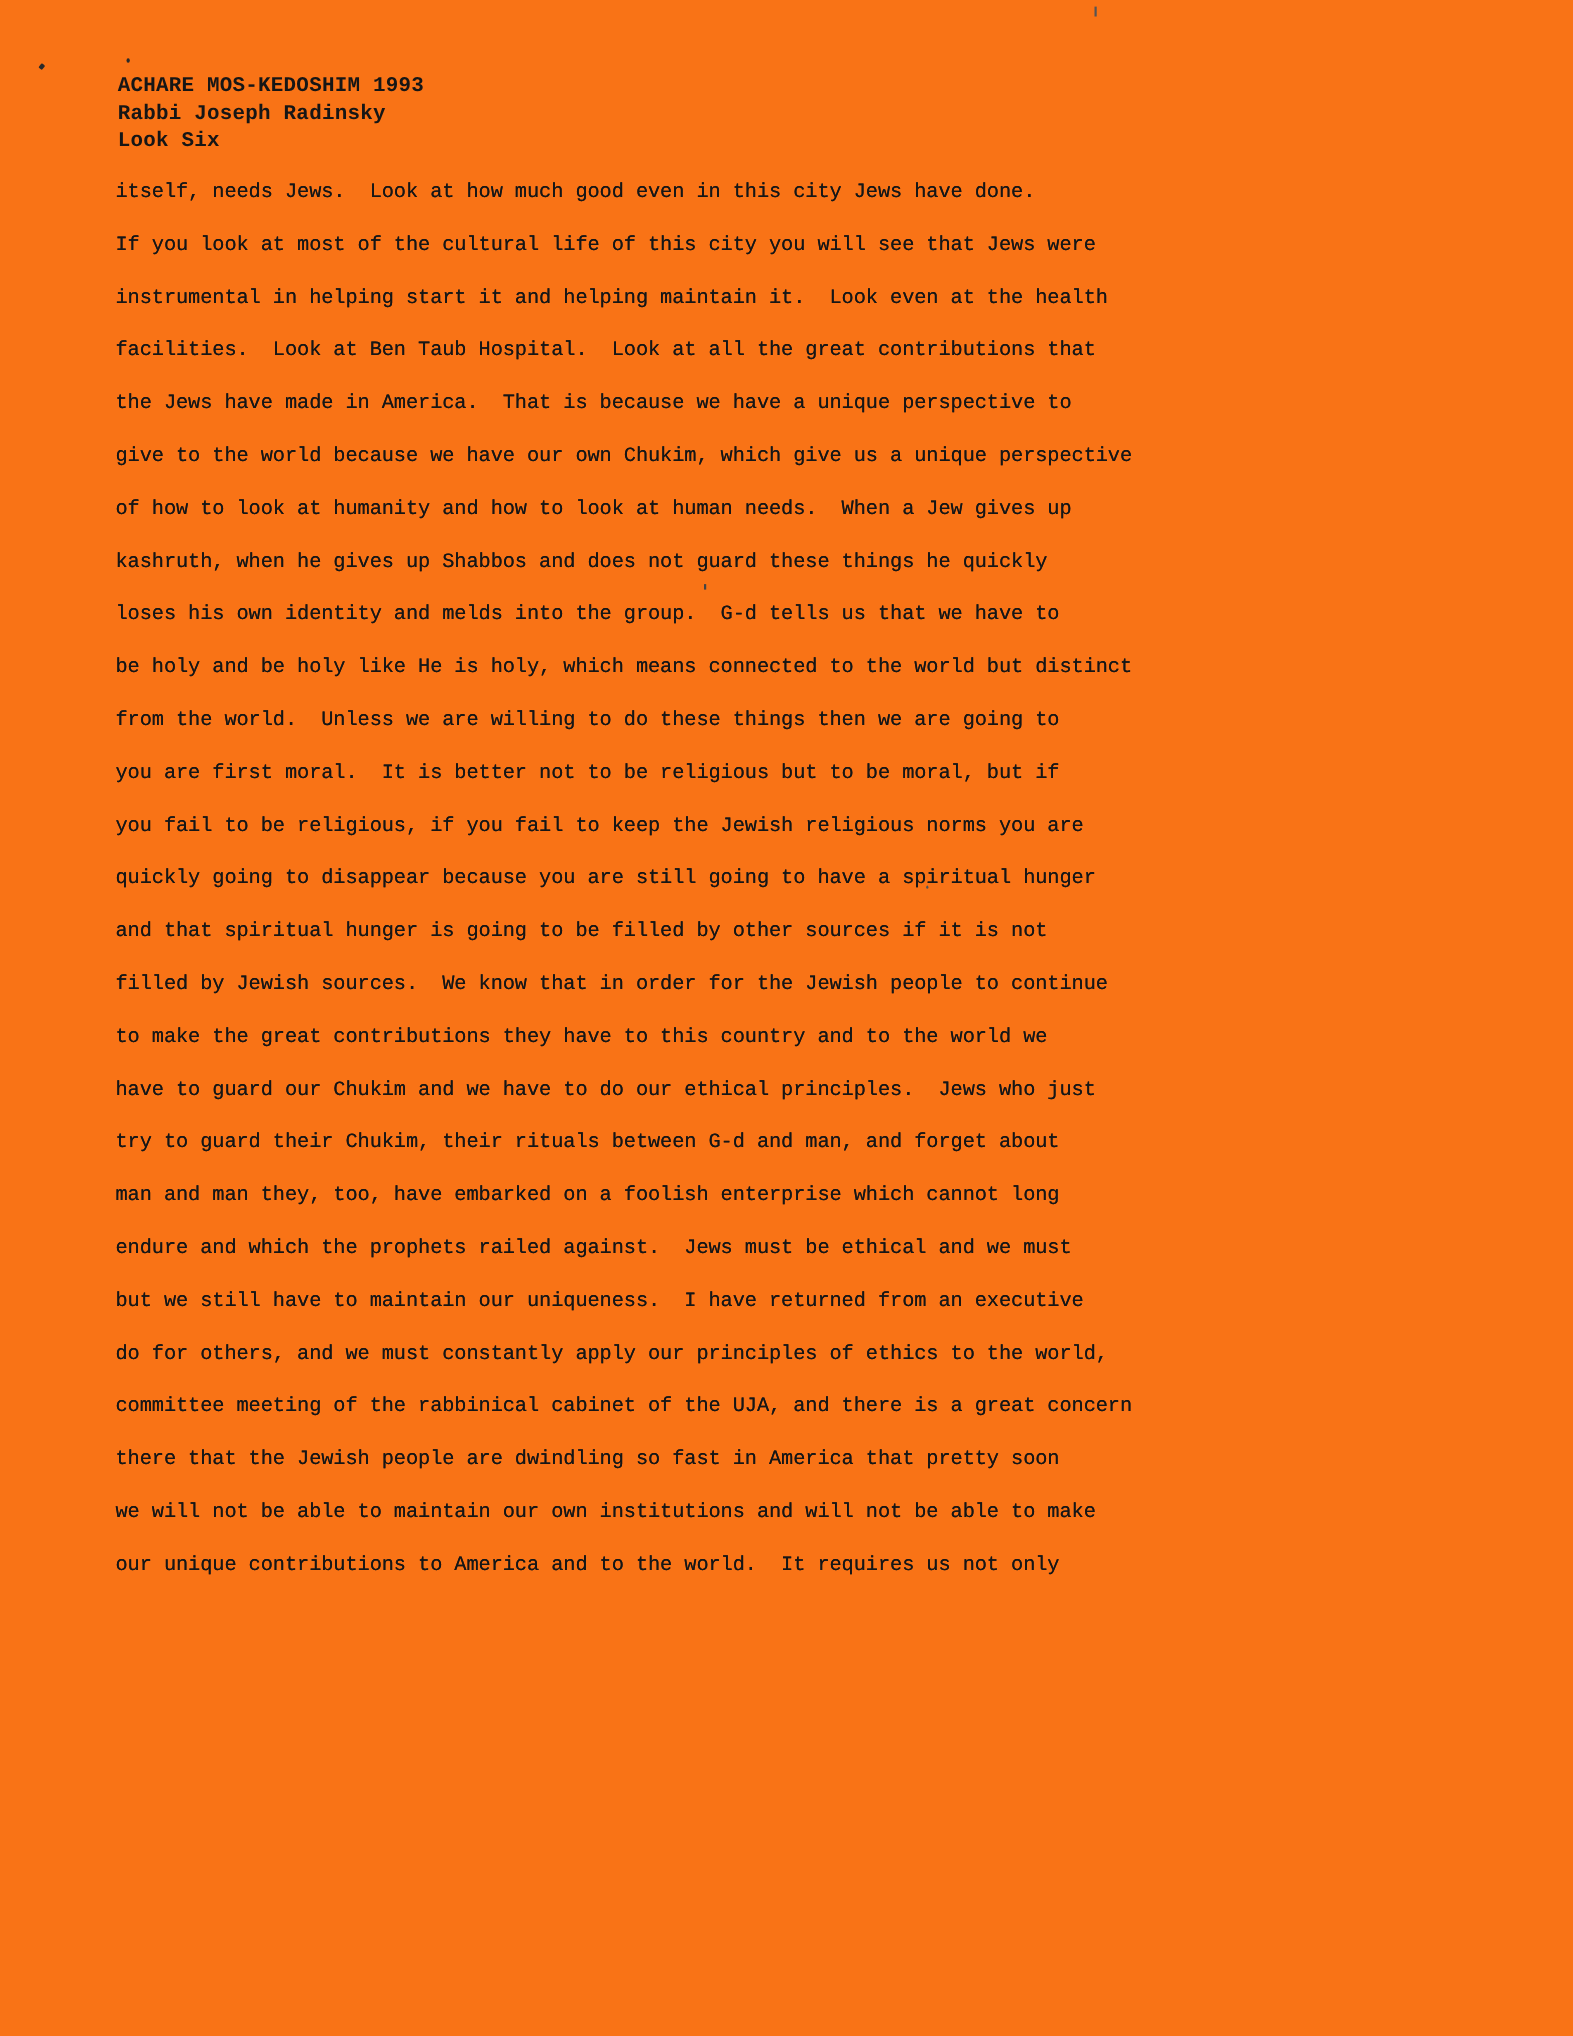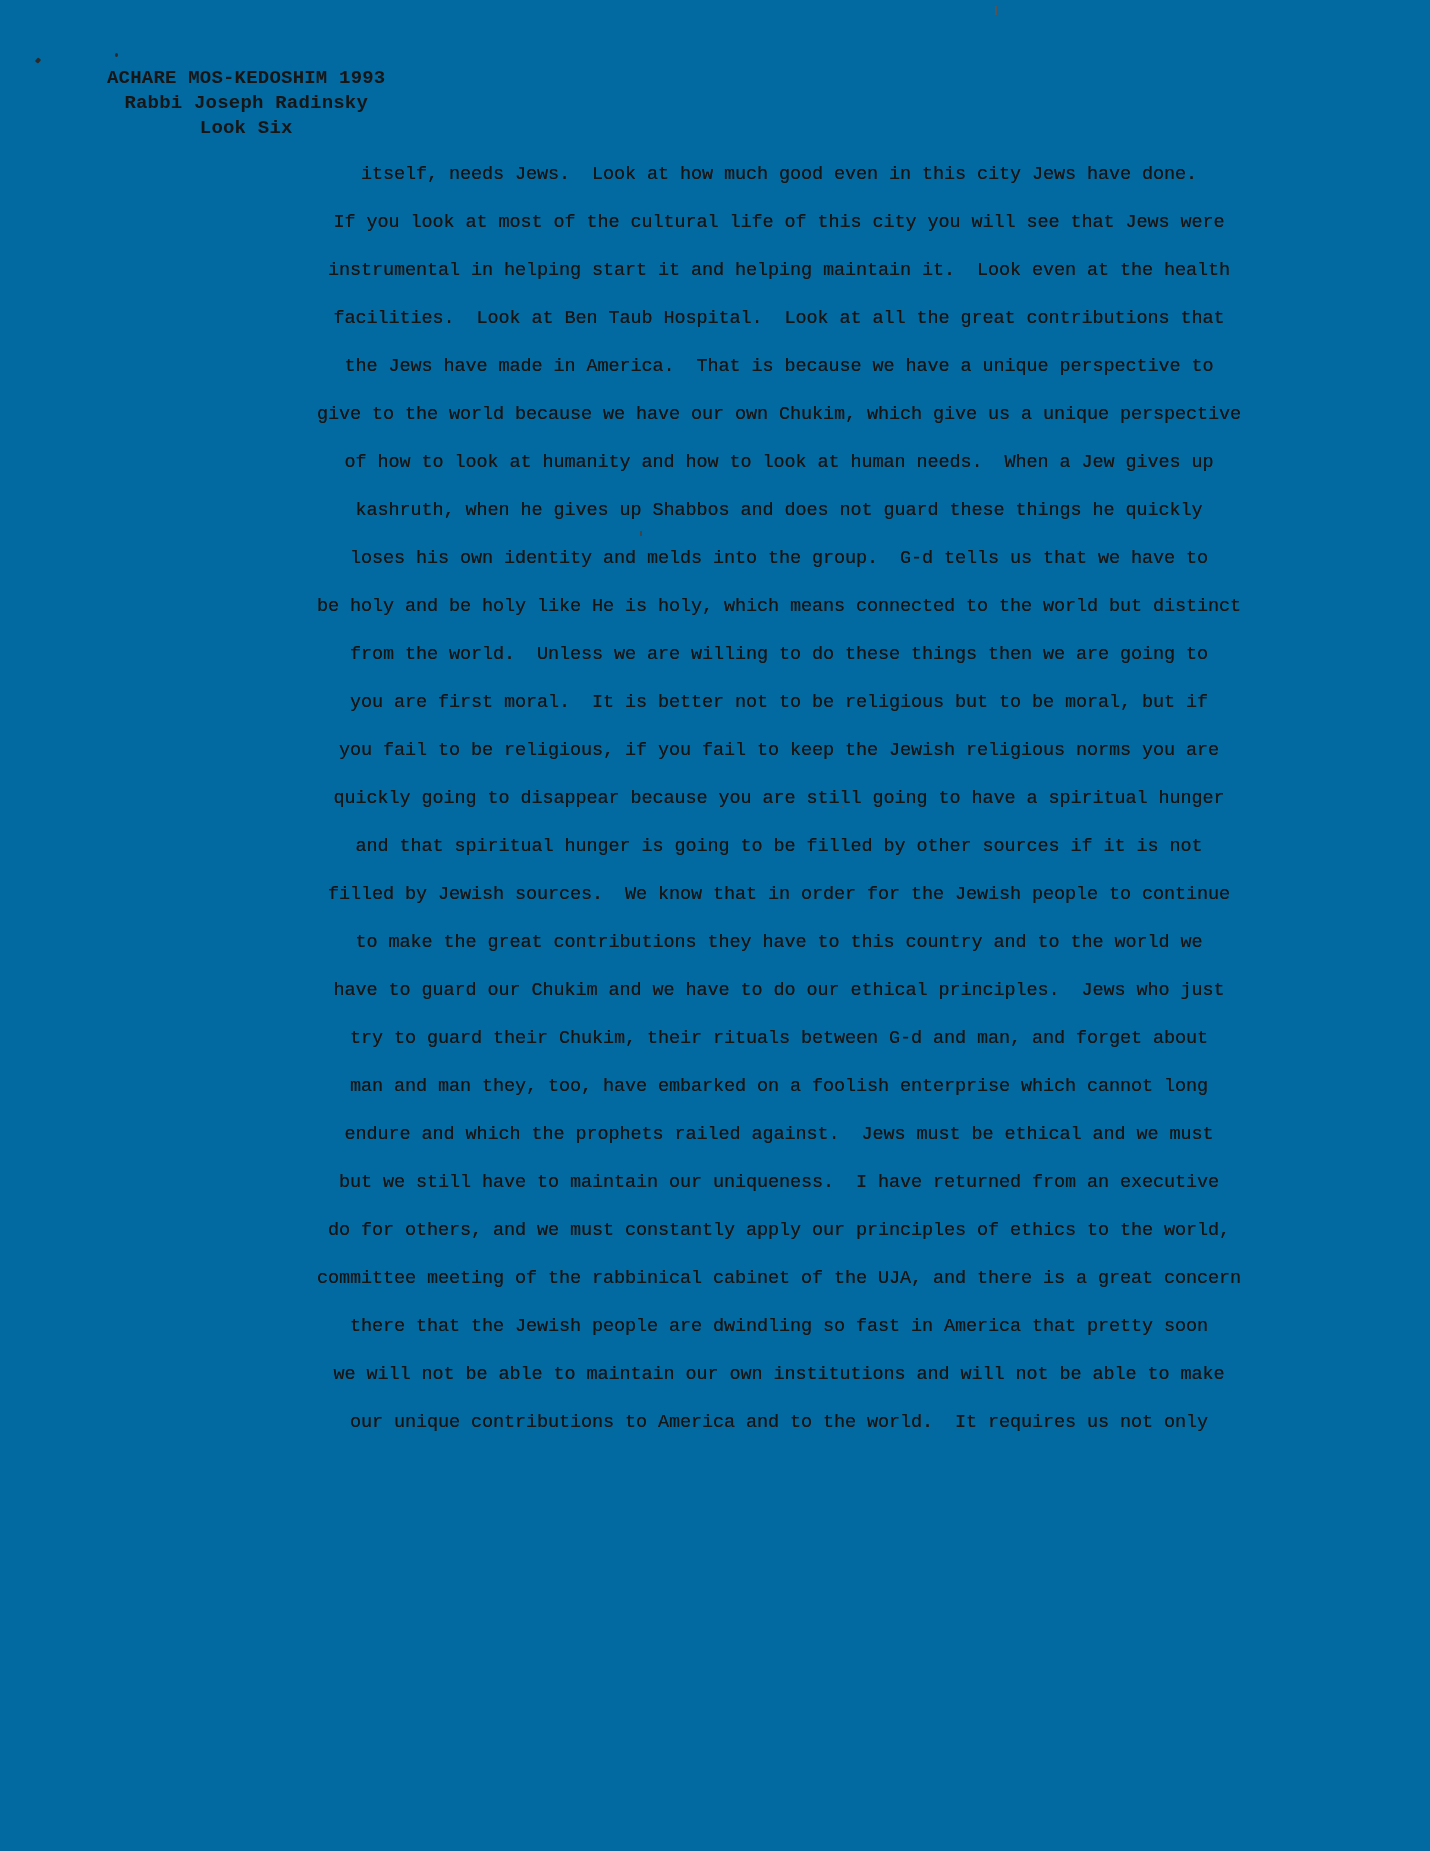--- a/index.html
+++ b/index.html
@@ -11,11 +11,10 @@
     position: relative;
     width: 1430px;
     height: 1851px;
-    background: #0369a1;
+    background: #f97316;
     overflow: hidden;
     font-family: "Liberation Mono", "DejaVu Sans Mono", monospace;
     color: #161616;
-    text-align: center;
   }
   .header-block {
     position: absolute;

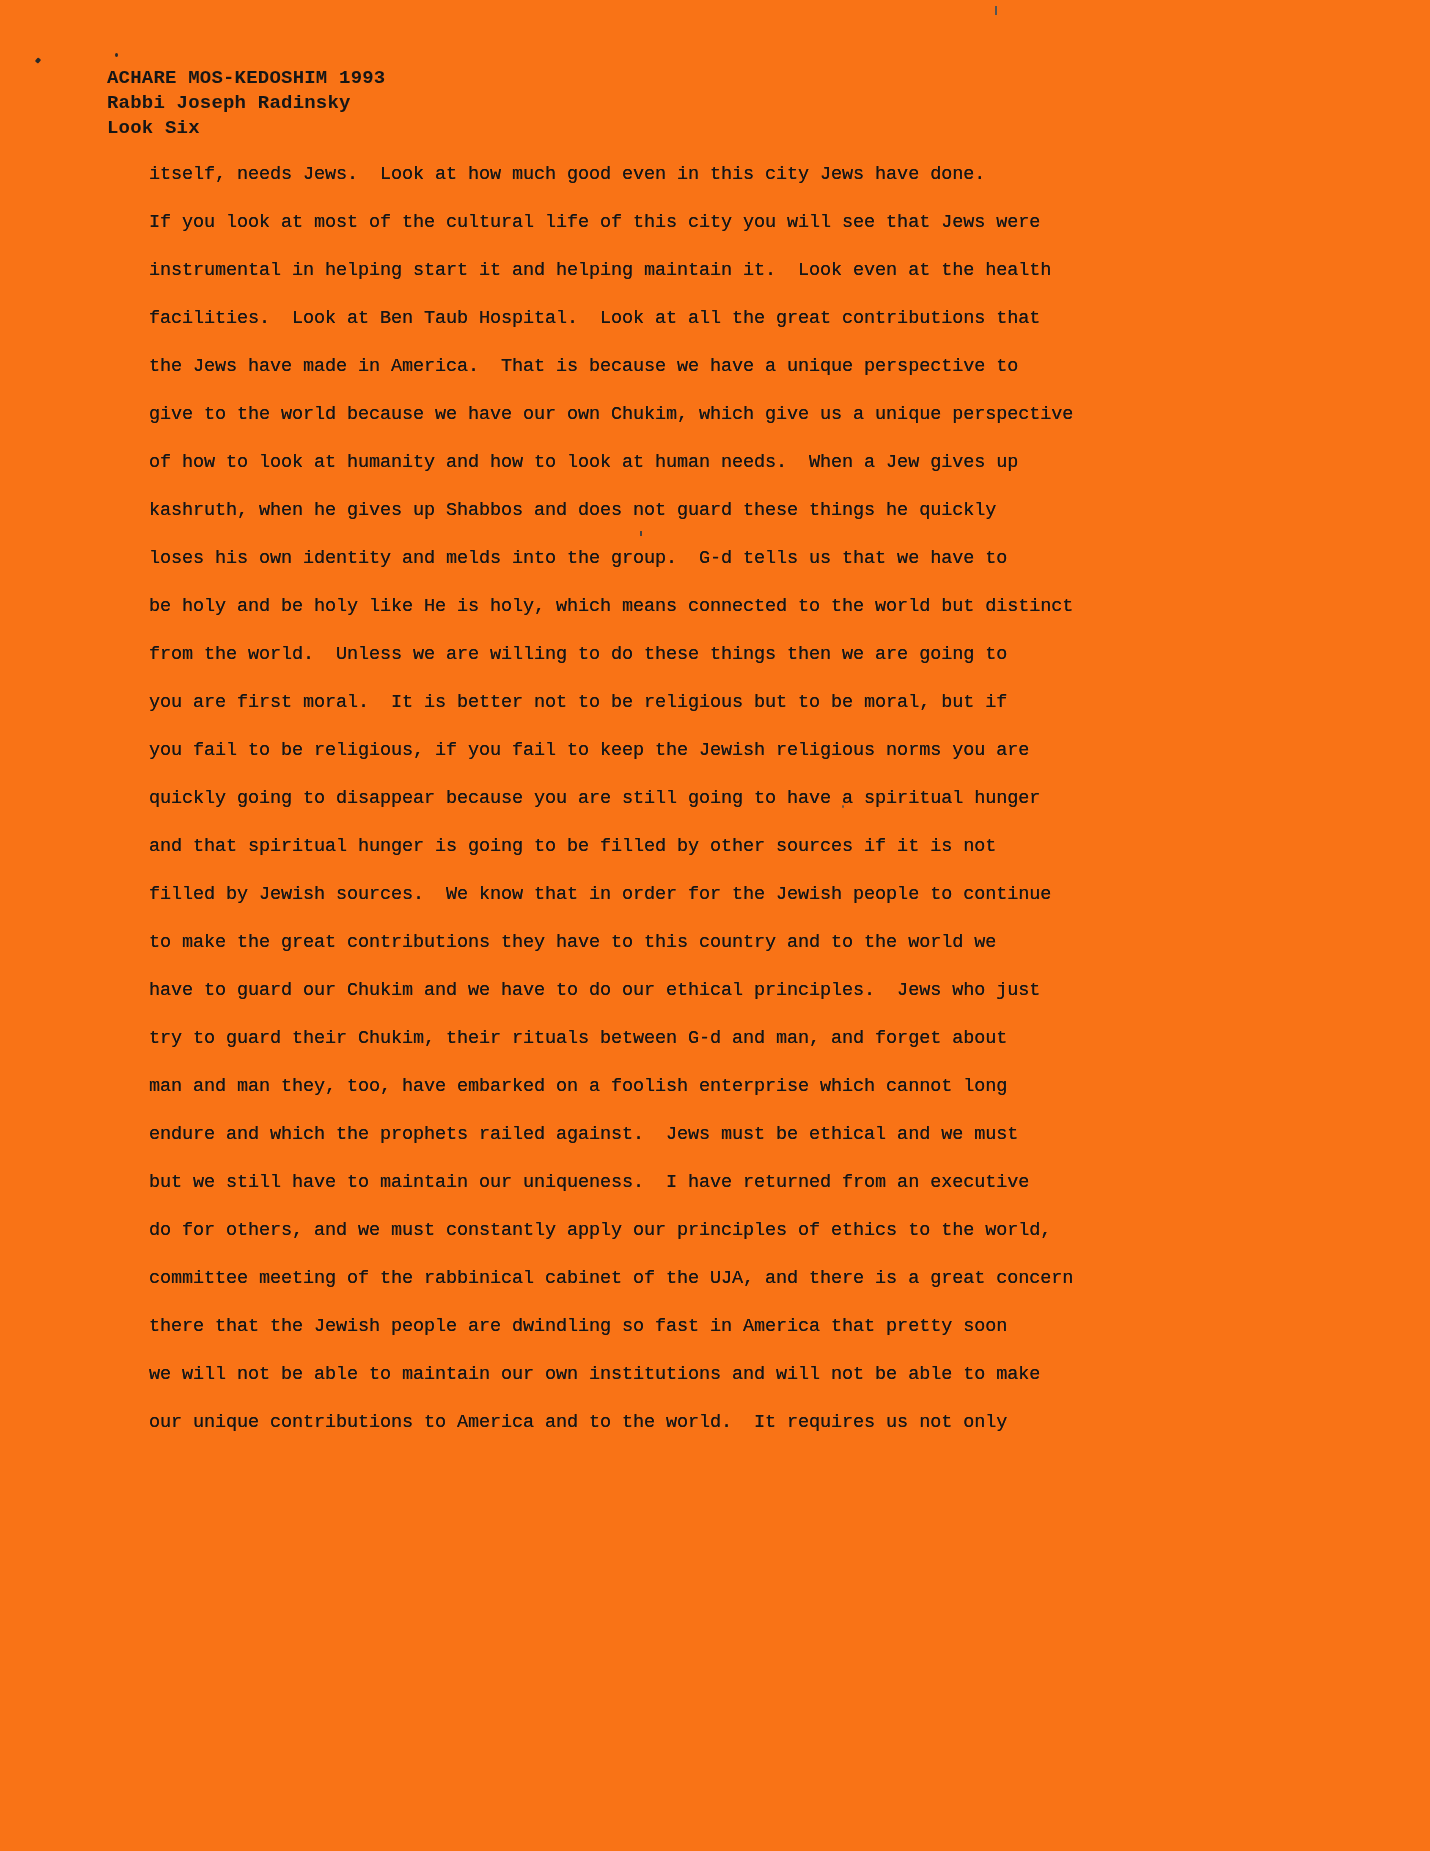--- a/index.html
+++ b/index.html
@@ -34,7 +34,6 @@
     left: 105px;
     top: 151px;
     width: 1260px;
-    margin-left: 44px;
   }
   .body-block > div {
     font-size: 18.5px;

